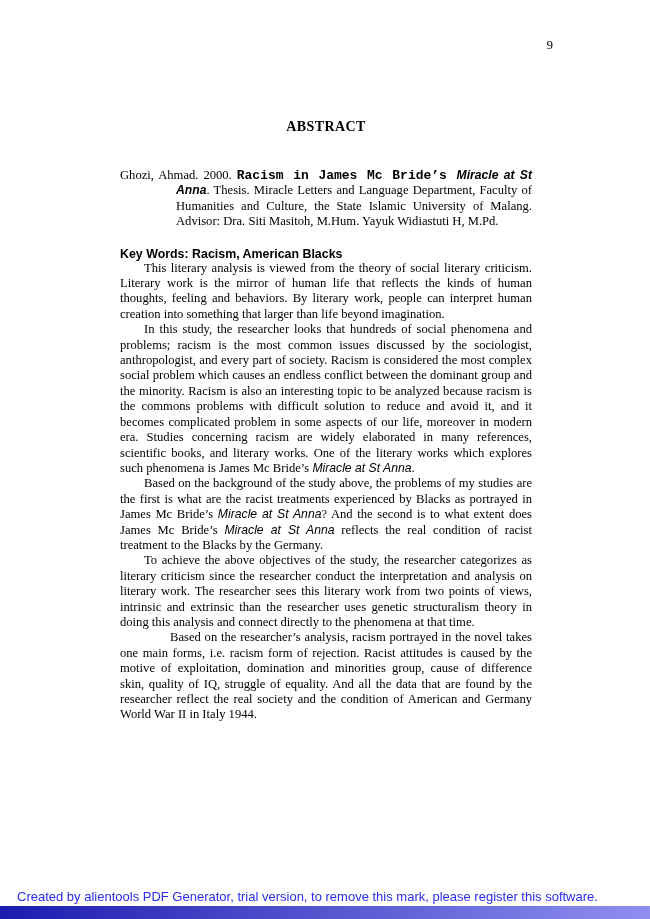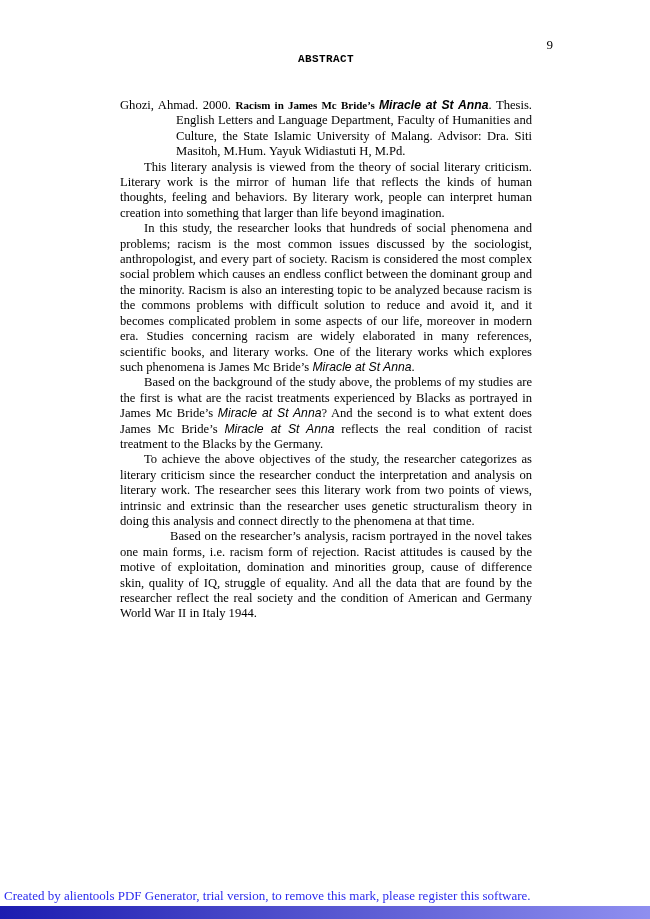--- a/index.html
+++ b/index.html
@@ -26,11 +26,11 @@
     width: 412px;
   }
   .heading {
-    margin-top: 53px;
+    margin-top: 119px;
     text-align: center;
-    font-family: Liberation Mono, monospace;
+    font-family: Liberation Serif, serif;
     font-weight: bold;
-    font-size: 11px;
+    font-size: 14px;
     letter-spacing: 0.4px;
   }
   .citation {

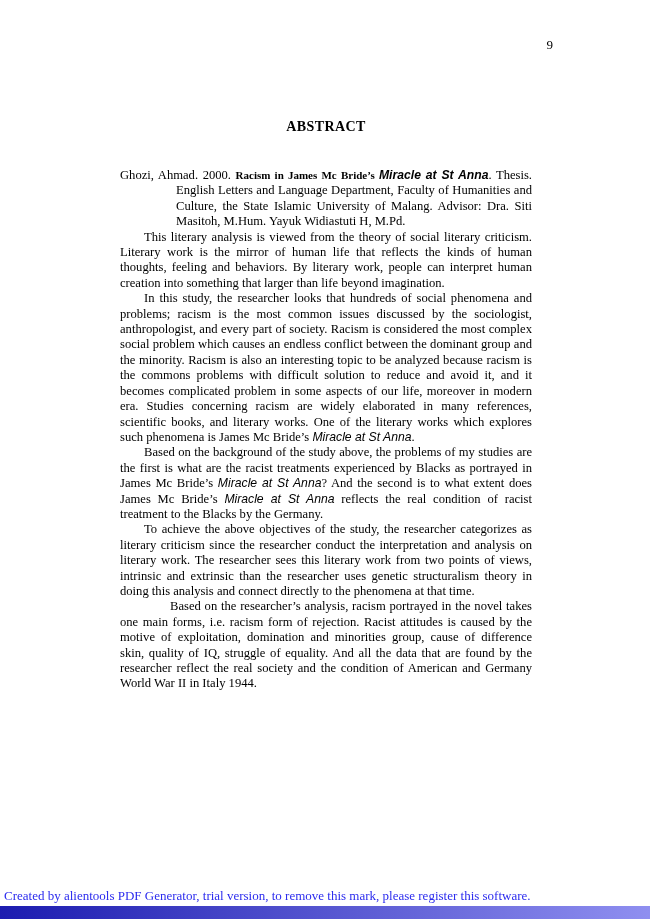--- a/index.html
+++ b/index.html
@@ -42,9 +42,9 @@
     text-indent: -56px;
   }
   .sans-bold {
-    font-family: Liberation Serif, serif;
+    font-family: Liberation Mono, monospace;
     font-weight: bold;
-    font-size: 11px;
+    font-size: 13px;
   }
   .sans-bold-italic {
     font-family: "Liberation Sans", sans-serif;

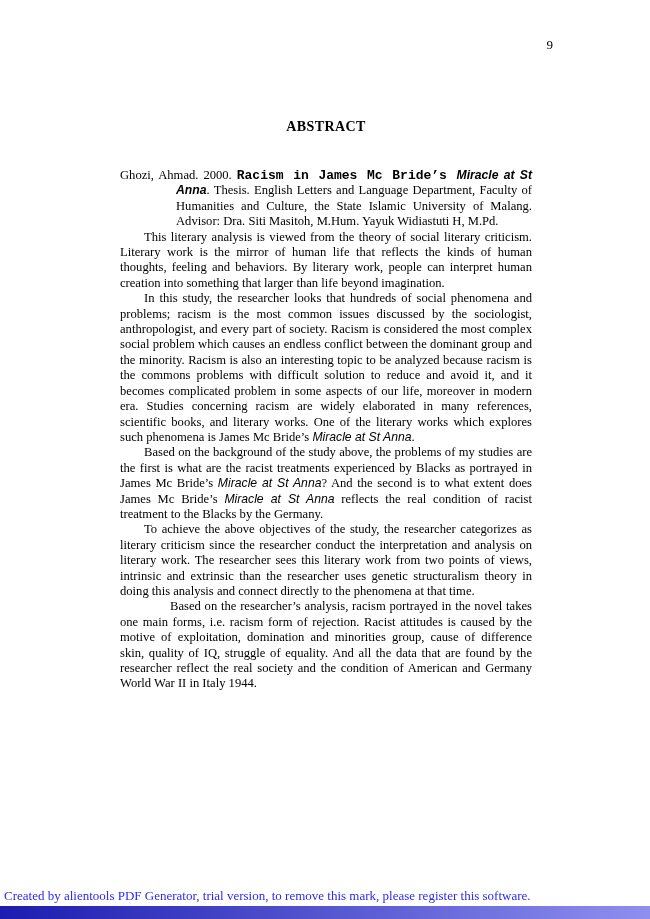--- a/index.html
+++ b/index.html
@@ -98,7 +98,7 @@
 
     <div class="heading">ABSTRACT</div>
 
-    <p class="citation"><span>Ghozi, Ahmad. 2000. </span><span class="sans-bold">Racism in James Mc Bride’s </span><span class="sans-bold-italic">Miracle at St Anna</span><span>. Thesis. English Letters and Language Department, Faculty of Humanities and Culture, the State Islamic University of Malang. Advisor: Dra. Siti Masitoh, M.Hum. Yayuk Widiastuti H, M.Pd.</span></p>
+    <p class="citation"><span>Ghozi, Ahmad. 2000. </span><span class="sans-bold">Racism in James Mc Bride’s </span><span class="sans-bold-italic">Miracle at St Anna</span><span>. Thesis. Miracle Letters and Language Department, Faculty of Humanities and Culture, the State Islamic University of Malang. Advisor: Dra. Siti Masitoh, M.Hum. Yayuk Widiastuti H, M.Pd.</span></p>
 
 
     <p class="body-para indent-normal first">This literary analysis is viewed from the theory of social literary criticism. Literary work is the mirror of human life that reflects the kinds of human thoughts, feeling and behaviors. By literary work, people can interpret human creation into something that larger than life beyond imagination.</p>

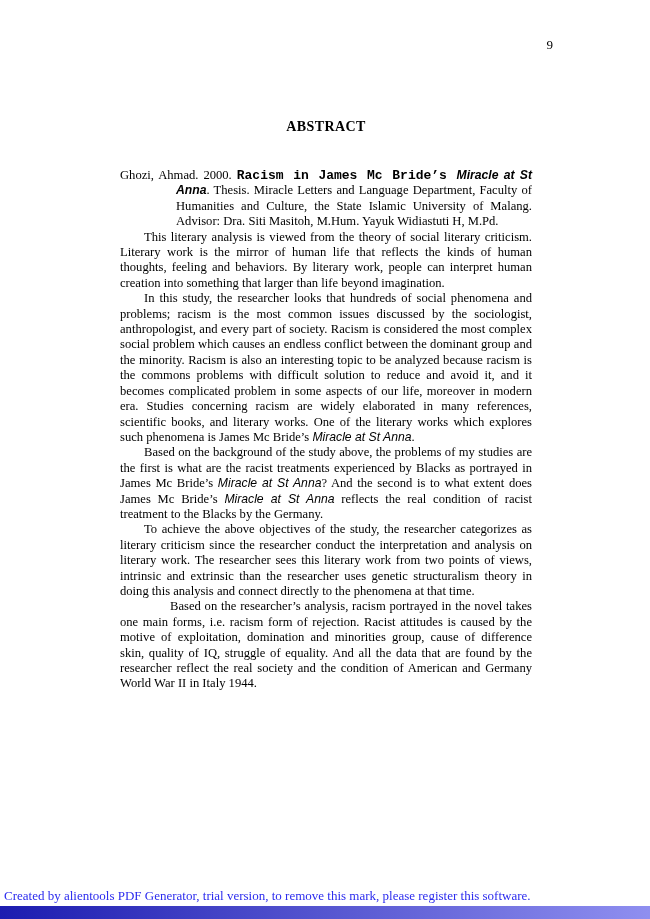--- a/index.html
+++ b/index.html
@@ -100,6 +100,7 @@
 
     <p class="citation"><span>Ghozi, Ahmad. 2000. </span><span class="sans-bold">Racism in James Mc Bride’s </span><span class="sans-bold-italic">Miracle at St Anna</span><span>. Thesis. Miracle Letters and Language Department, Faculty of Humanities and Culture, the State Islamic University of Malang. Advisor: Dra. Siti Masitoh, M.Hum. Yayuk Widiastuti H, M.Pd.</span></p>
 
+    <p class="keywords">Key Words: Racism, American Blacks</p>
 
     <p class="body-para indent-normal first">This literary analysis is viewed from the theory of social literary criticism. Literary work is the mirror of human life that reflects the kinds of human thoughts, feeling and behaviors. By literary work, people can interpret human creation into something that larger than life beyond imagination.</p>
 

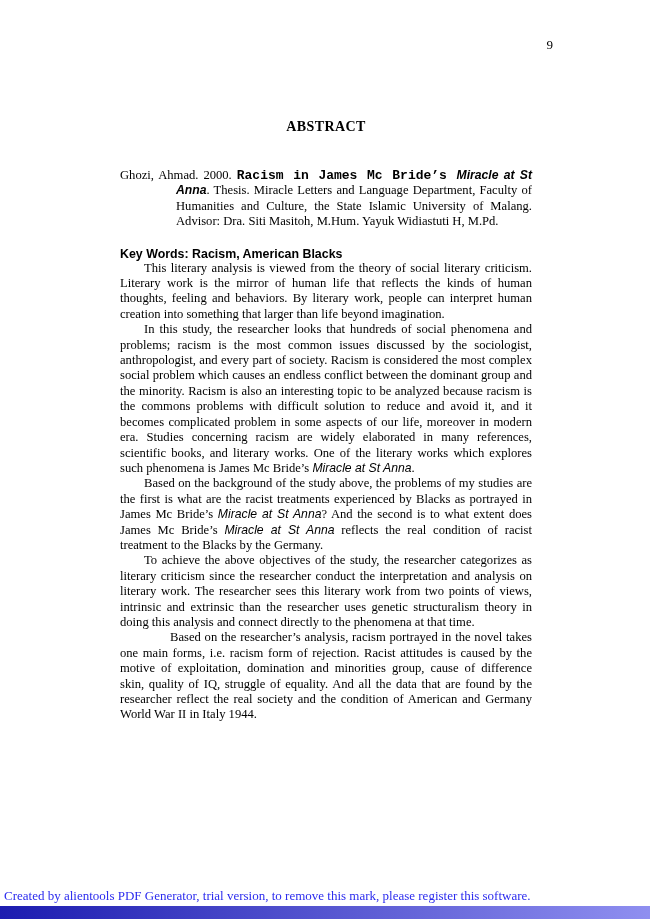--- a/index.html
+++ b/index.html
@@ -73,10 +73,10 @@
   .indent-deep { text-indent: 50px; }
   .wm-text {
     position: absolute;
-    left: 4px;
+    left: 17px;
     bottom: 15px;
     white-space: nowrap;
-    font-family: Liberation Serif, serif;
+    font-family: Liberation Sans, sans-serif;
     font-size: 13px;
   }
   .wm-bar {

